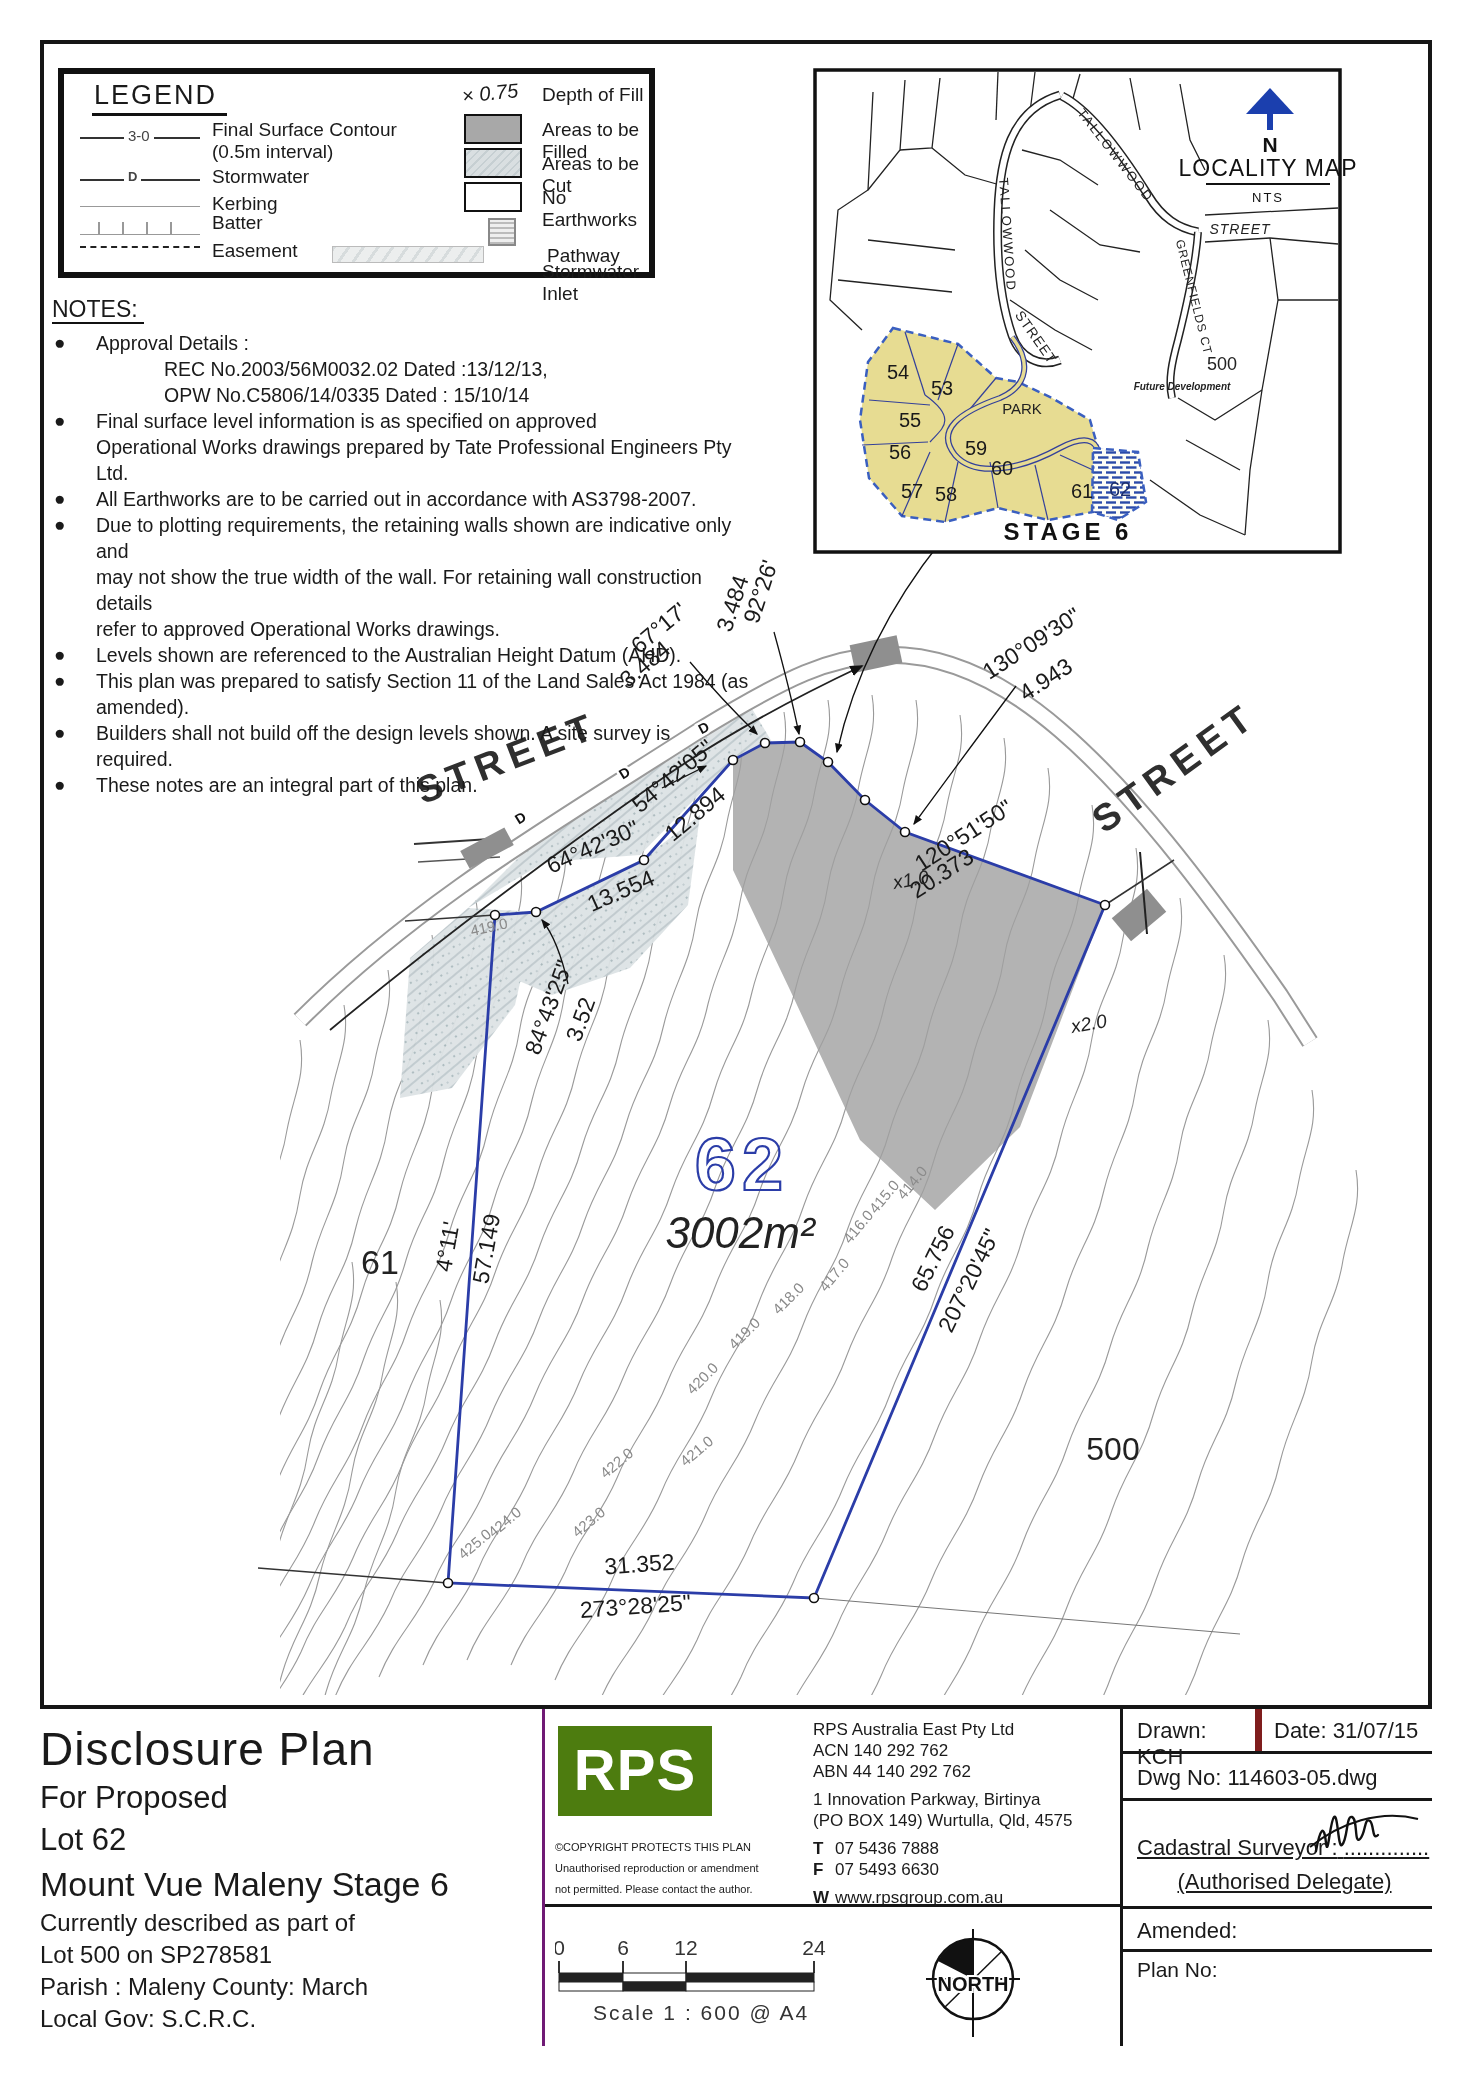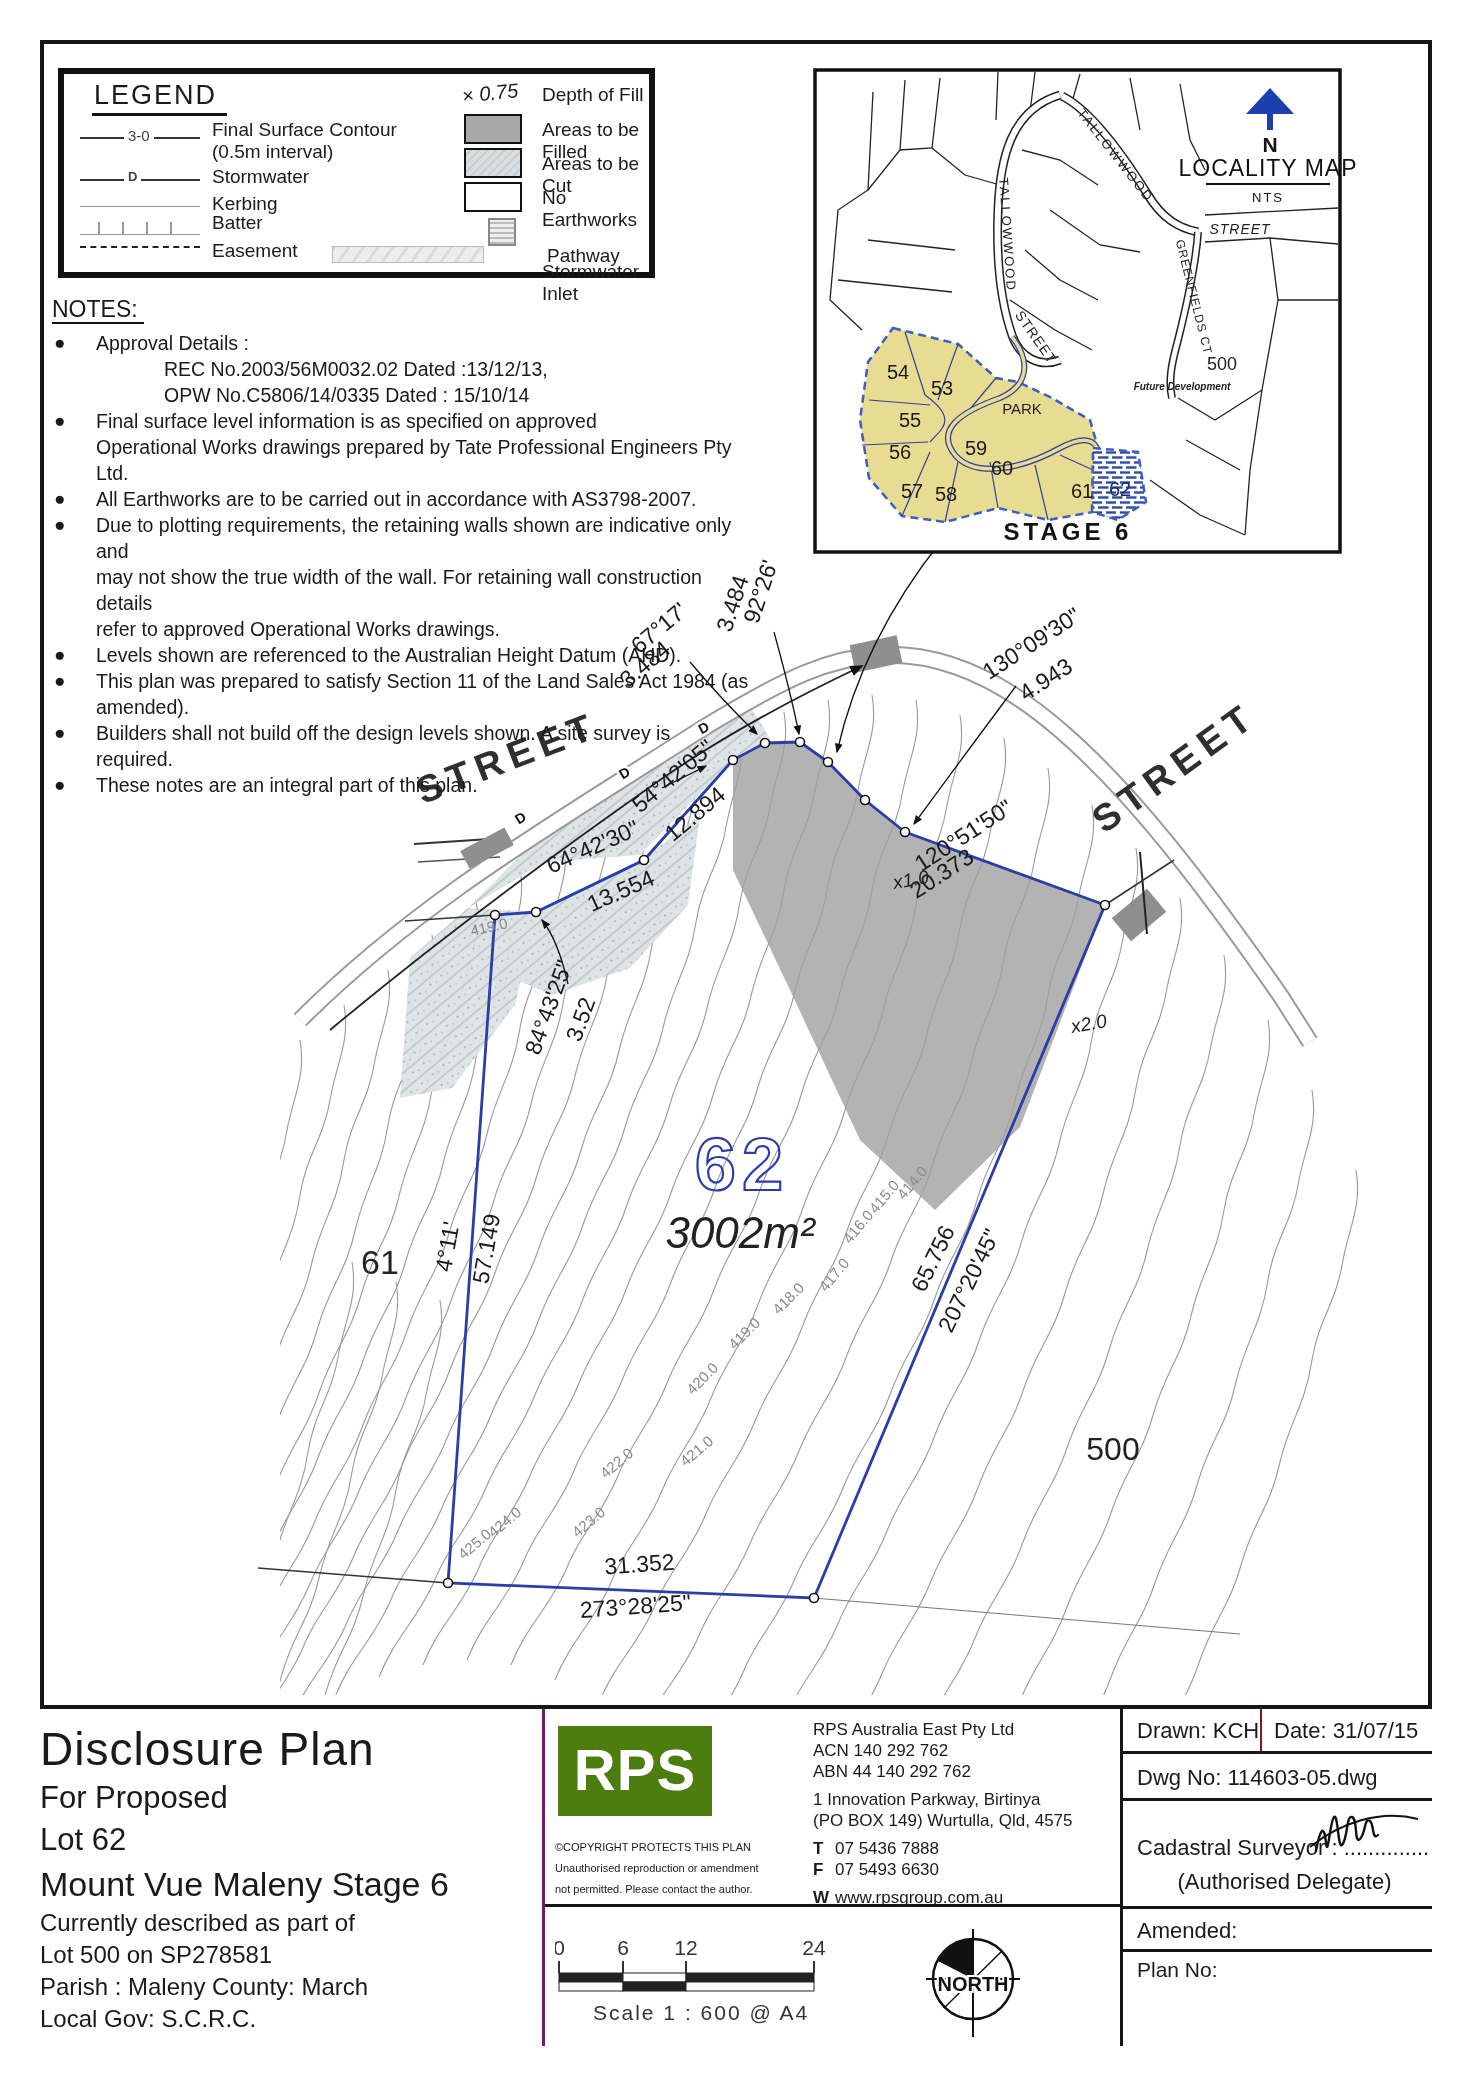--- a/index.html
+++ b/index.html
@@ -57,7 +57,7 @@
   .tb-right{width:309px;display:flex;flex-direction:column;font-size:22px;}
   .tbr-row{border-bottom:3px solid #161616;box-sizing:border-box;position:relative;}
   .tbr-r1{height:45px;display:flex;}
-  .tbr-r1 .c1{width:139px;border-right:2px solid #7f1d1d;box-sizing:border-box;padding:9px 0 0 14px;}
+  .tbr-r1 .c1{width:139px;border-right:7px solid #7f1d1d;box-sizing:border-box;padding:9px 0 0 14px;}
   .tbr-r1 .c2{flex:1;padding:9px 0 0 12px;}
   .tbr-r2{height:47px;padding:11px 0 0 14px;}
   .tbr-r3{height:108px;padding:34px 0 12px 14px;}

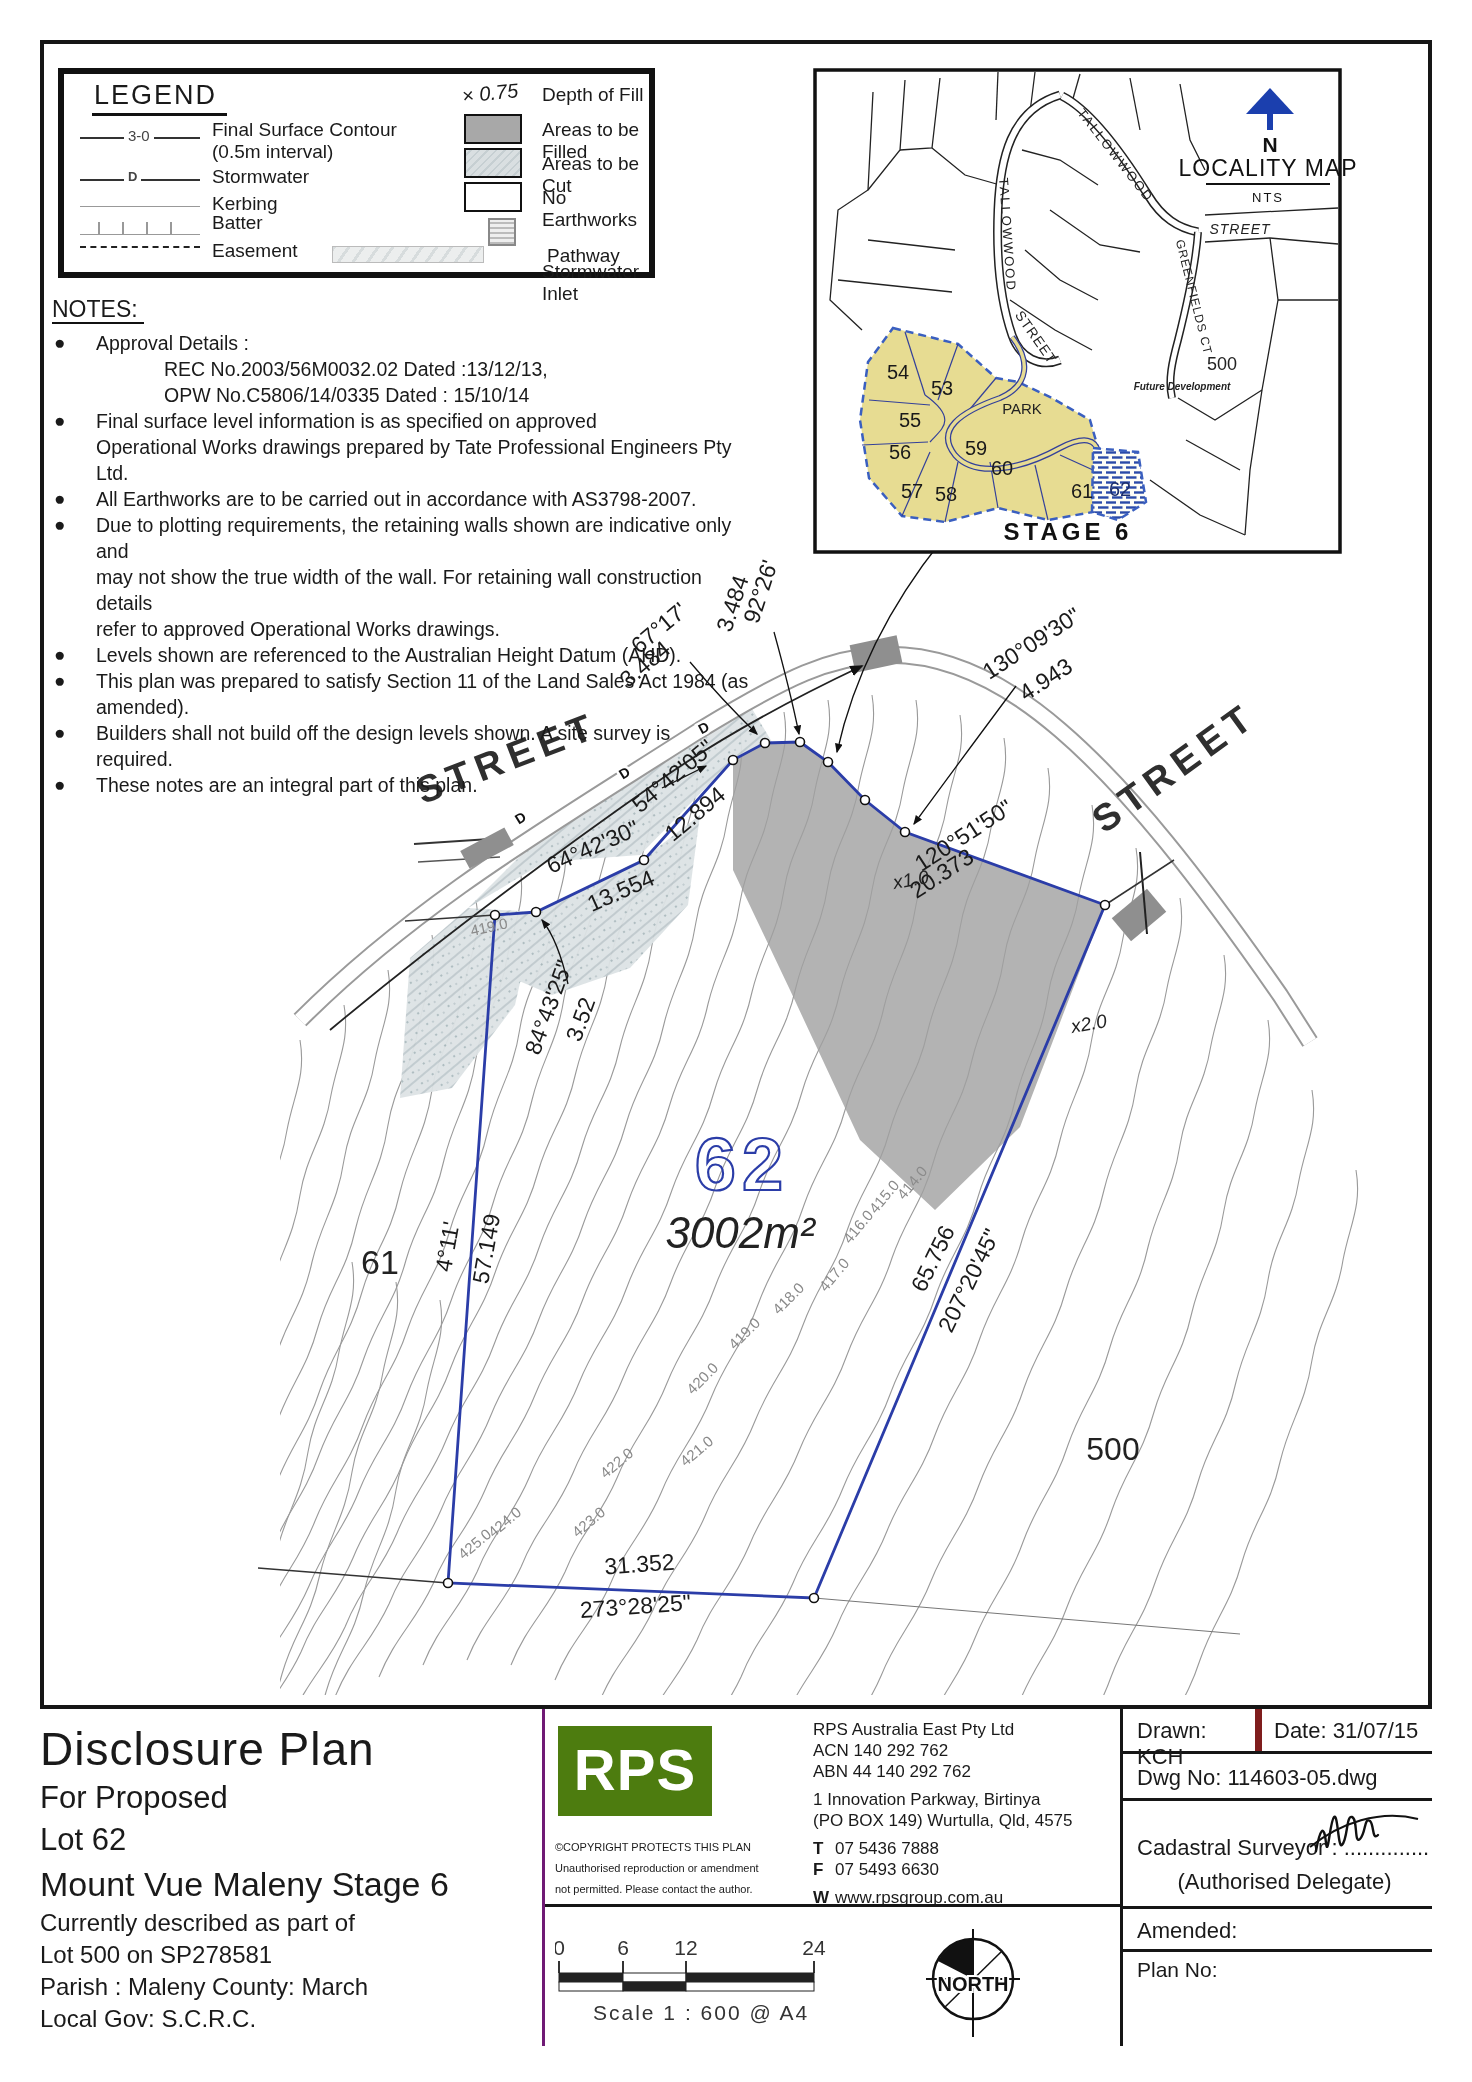--- a/index.html
+++ b/index.html
@@ -60,7 +60,7 @@
   .tbr-r1 .c1{width:139px;border-right:7px solid #7f1d1d;box-sizing:border-box;padding:9px 0 0 14px;}
   .tbr-r1 .c2{flex:1;padding:9px 0 0 12px;}
   .tbr-r2{height:47px;padding:11px 0 0 14px;}
-  .tbr-r3{height:108px;padding:34px 0 12px 14px;}
+  .tbr-r3{height:108px;padding:34px 0 12px 14px;text-decoration:underline;}
   .tbr-r3 .deleg{text-align:center;margin-top:8px;}
   .tbr-r4{height:43px;padding:9px 0 0 14px;}
   .tbr-r5{flex:1;border-bottom:none;padding:6px 0 0 14px;font-size:21px;}

